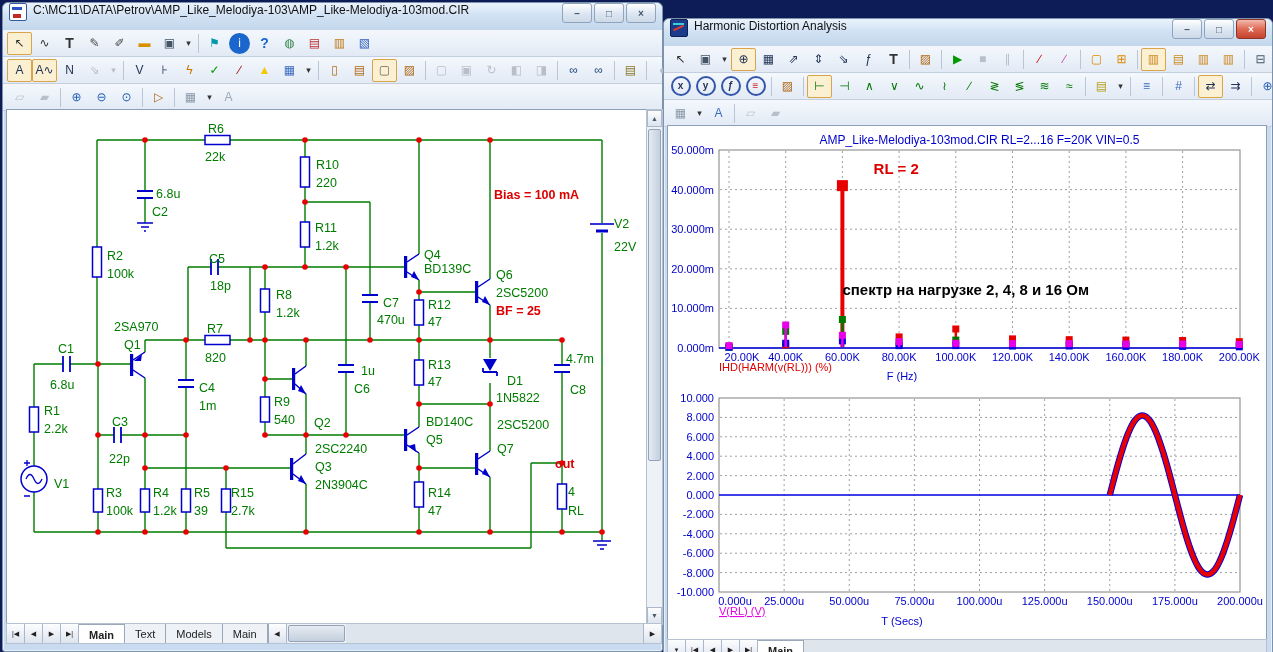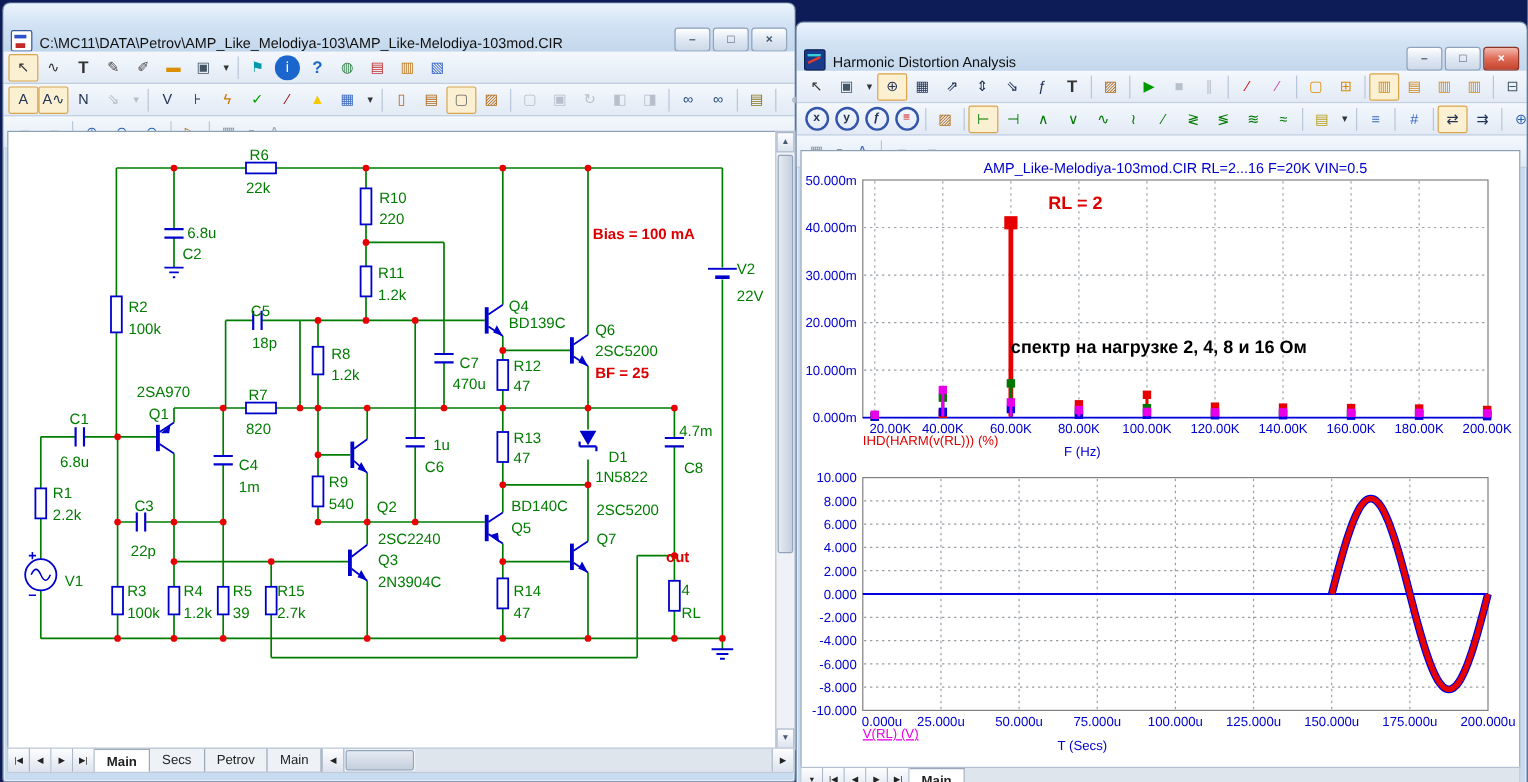--- a/index.html
+++ b/index.html
@@ -16,7 +16,7 @@
   .win.left{left:2px;top:2px;width:659px;height:648px;}
   .win.right{left:663px;top:18px;width:608px;height:648px;}
   .titlebar{
-    height:40px;display:flex;align-items:flex-end;padding:0 6px;gap:6px;
+    height:27px;display:flex;align-items:flex-start;padding:0 6px;gap:6px;
     background:linear-gradient(#eaf3fc,#d2e2f4 45%,#c3d7ec);
     border-radius:6px 6px 0 0;font-size:12px;color:#111;white-space:nowrap;overflow:hidden;
   }

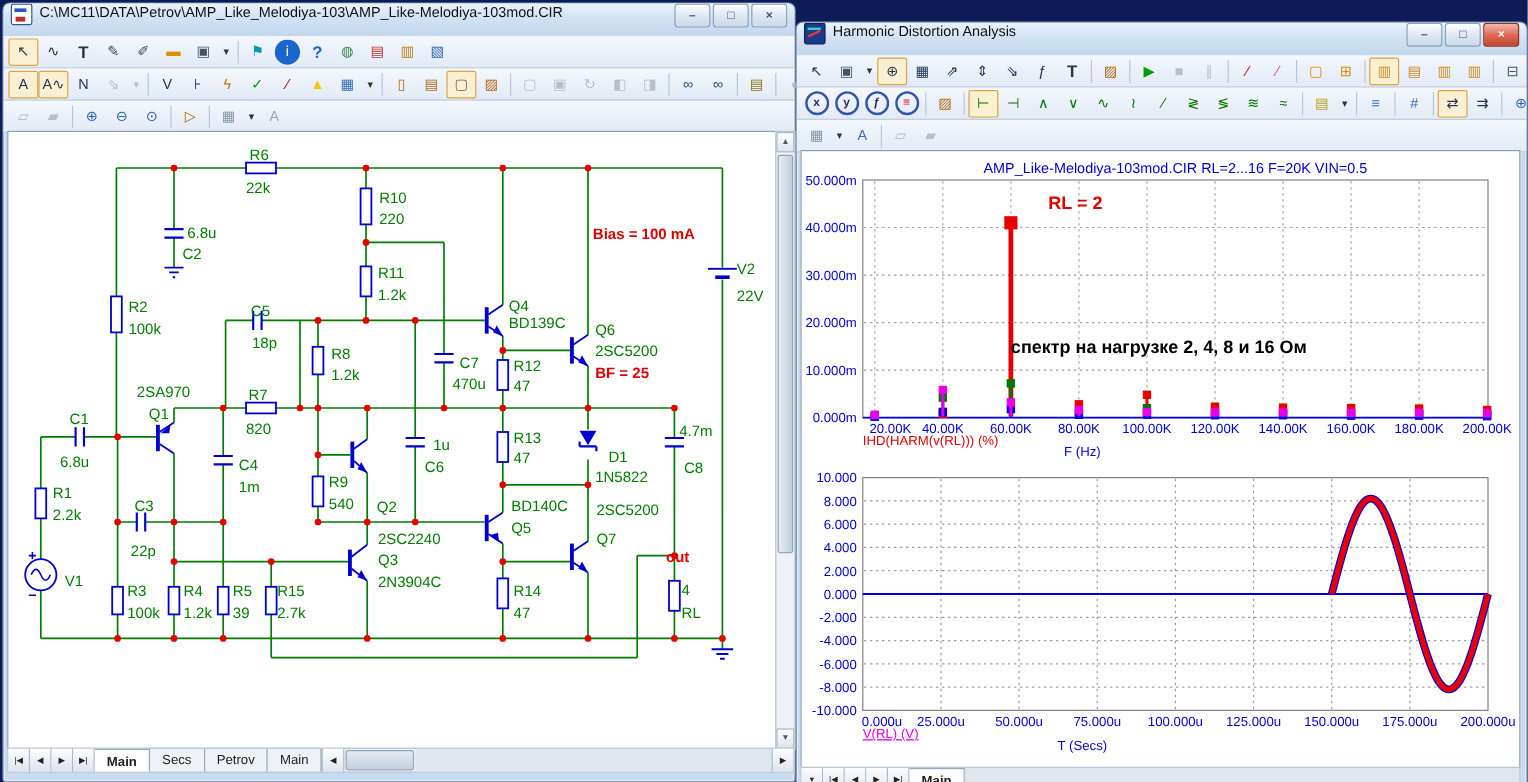--- a/index.html
+++ b/index.html
@@ -418,7 +418,7 @@
       </div>
     <div id="lw-tabs" style="display:flex;">
         <div class="tab active">Main</div>
-        <div class="tab">Secs</div>
+        <div class="tab">Text</div>
         <div class="tab">Petrov</div>
         <div class="tab">Main</div>
       </div>

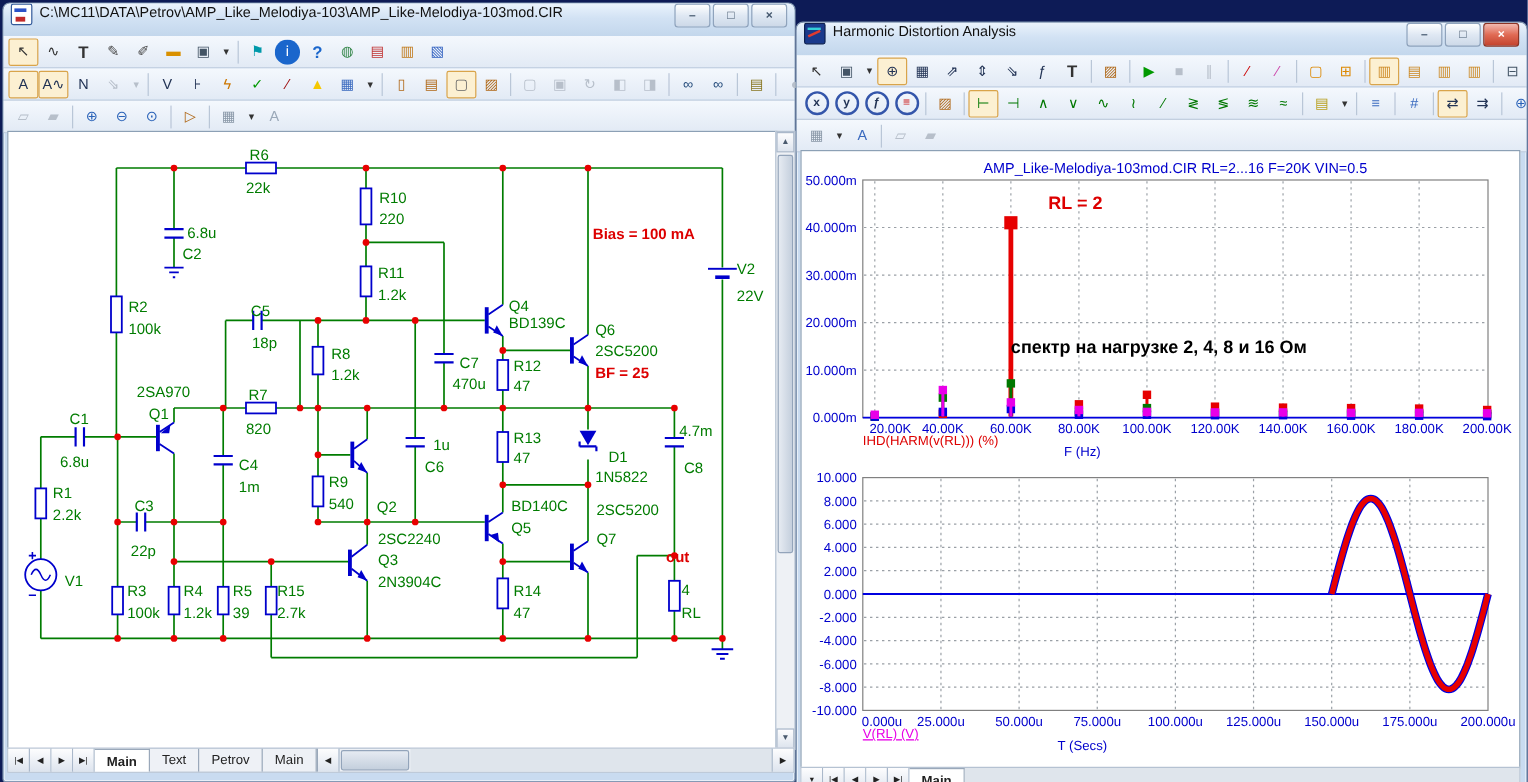--- a/index.html
+++ b/index.html
@@ -419,7 +419,7 @@
     <div id="lw-tabs" style="display:flex;">
         <div class="tab active">Main</div>
         <div class="tab">Text</div>
-        <div class="tab">Petrov</div>
+        <div class="tab">Models</div>
         <div class="tab">Main</div>
       </div>
     <div class="hscroll">

